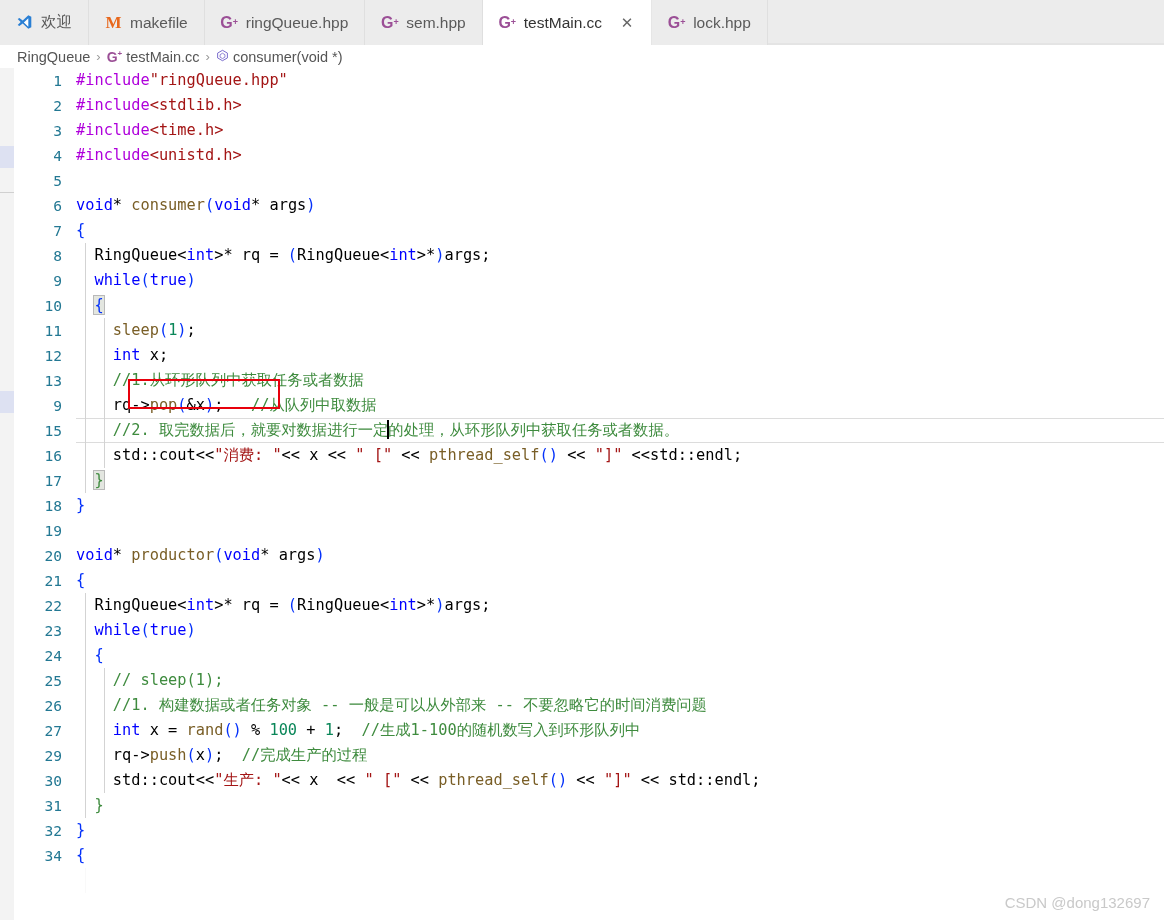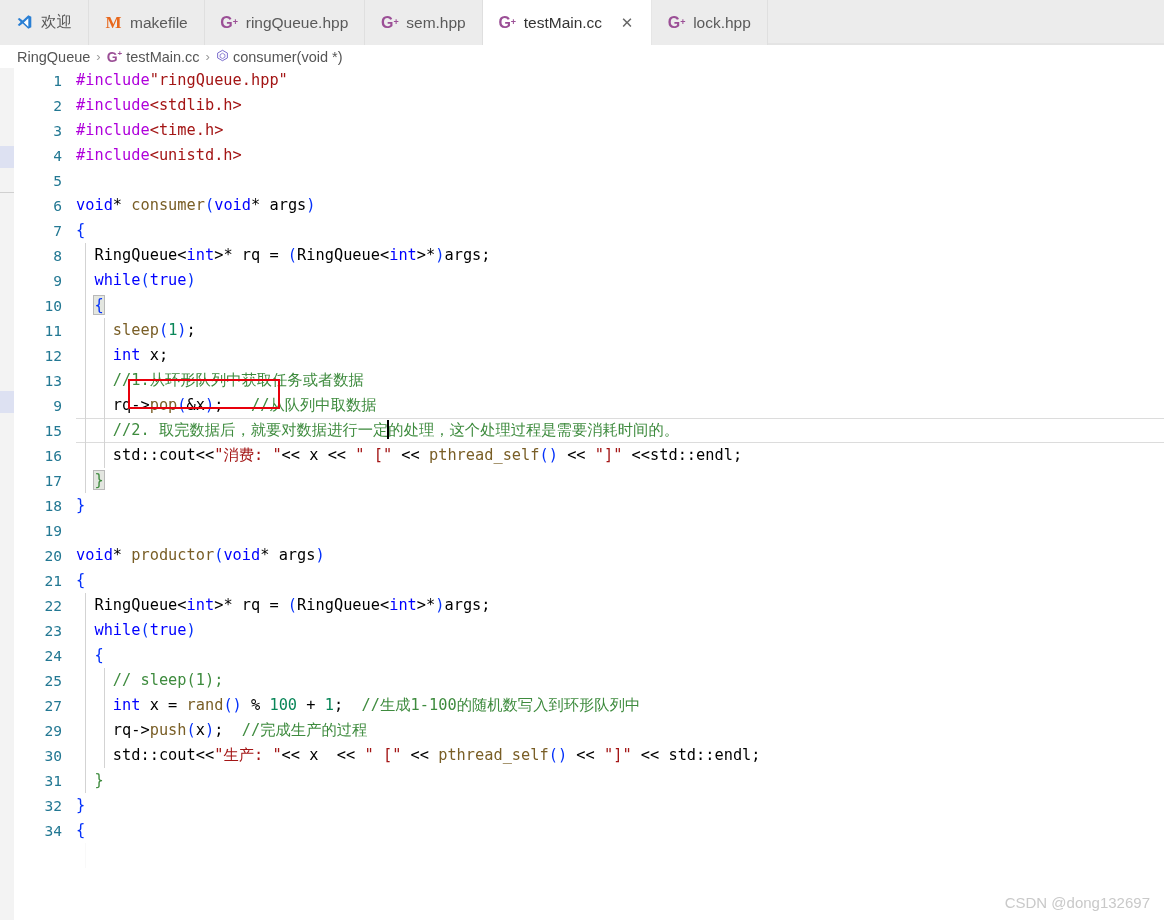--- a/index.html
+++ b/index.html
@@ -294,7 +294,7 @@
         <span class="hl-top"></span>
         <span class="hl-bot"></span>
         <span class="lnum">15</span>
-        <span class="ltext cmt"><span class="guide" style="left:9px"></span><span class="guide" style="left:28px"></span>    //2. <span class="cjk">取完数据后，就要对数据进行一定</span><span class="caret"></span><span class="cjk">的处理，这个处理过程是需要消耗时间的。</span></span>
+        <span class="ltext cmt"><span class="guide" style="left:9px"></span><span class="guide" style="left:28px"></span>    //2. <span class="cjk">取完数据后，就要对数据进行一定</span><span class="caret"></span><span class="cjk">的处理，从环形队列中获取任务或者数据。</span></span>
       </div>
 
       <div class="line">

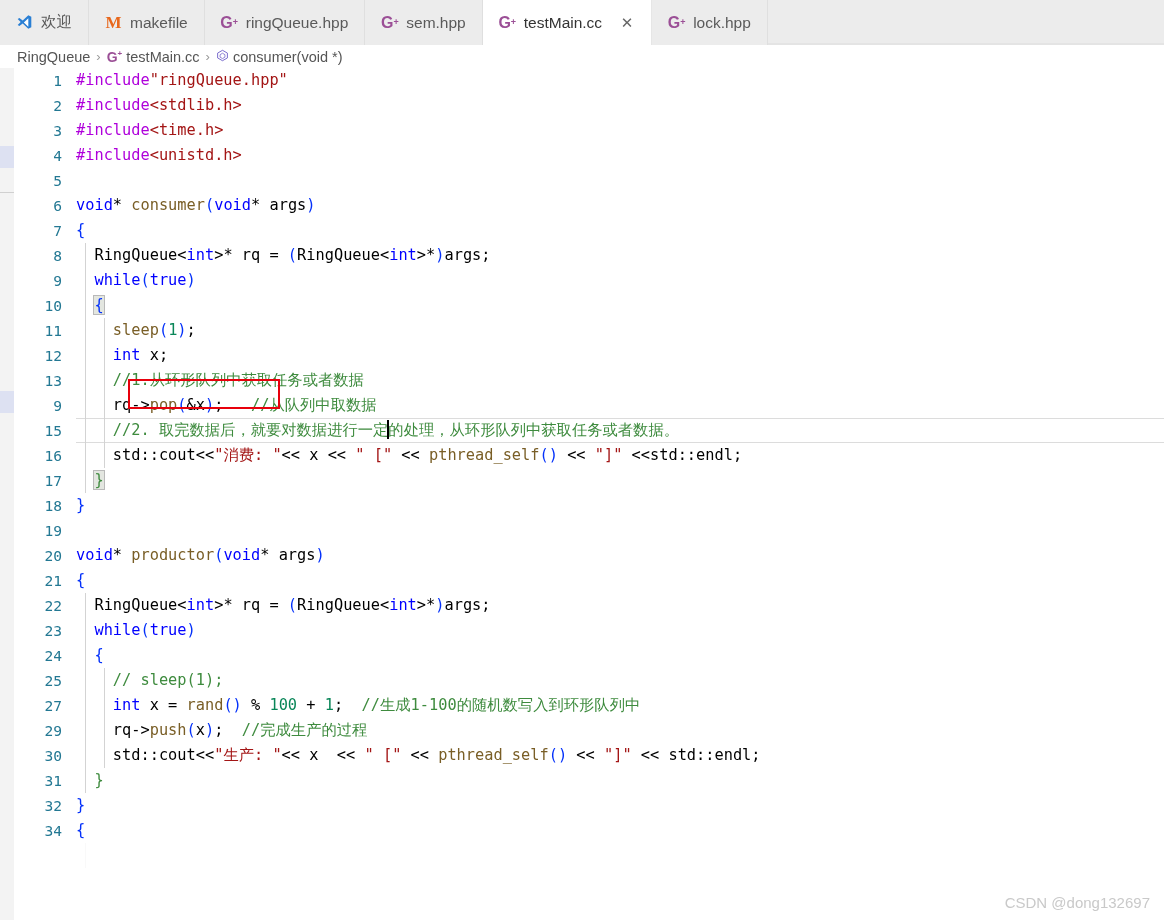--- a/index.html
+++ b/index.html
@@ -347,6 +347,10 @@
         <span class="ltext cmt"><span class="guide" style="left:9px"></span><span class="guide" style="left:28px"></span>    // sleep(1);</span>
       </div>
 
+      <div class="line">
+        <span class="lnum">26</span>
+        <span class="ltext cmt"><span class="guide" style="left:9px"></span><span class="guide" style="left:28px"></span>    //1. <span class="cjk">构建数据或者任务对象</span> -- <span class="cjk">一般是可以从外部来</span> -- <span class="cjk">不要忽略它的时间消费问题</span></span>
+      </div>
 
       <div class="line">
         <span class="lnum">27</span>

